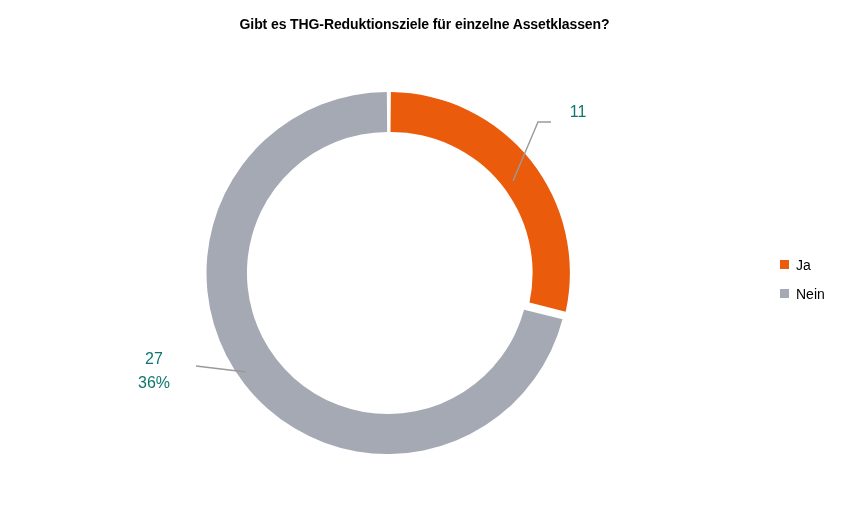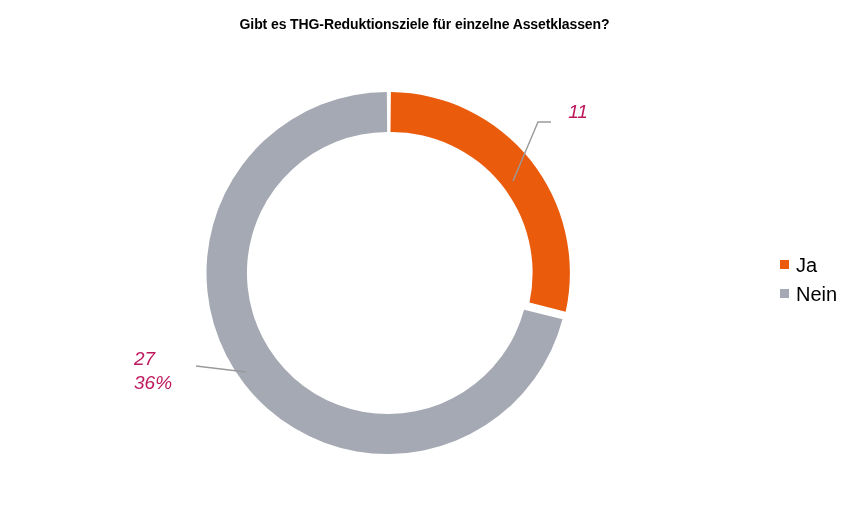--- a/index.html
+++ b/index.html
@@ -47,11 +47,10 @@
   
   .data-label {
     position: absolute;
-    font-size: 19px;
+    font-size: 16px;
     line-height: 24px;
-    color: #be185d;
+    color: #0f766e;
     white-space: nowrap;
-    font-style: italic;
   }
   .data-label .dl-value,
   .data-label .dl-pct {

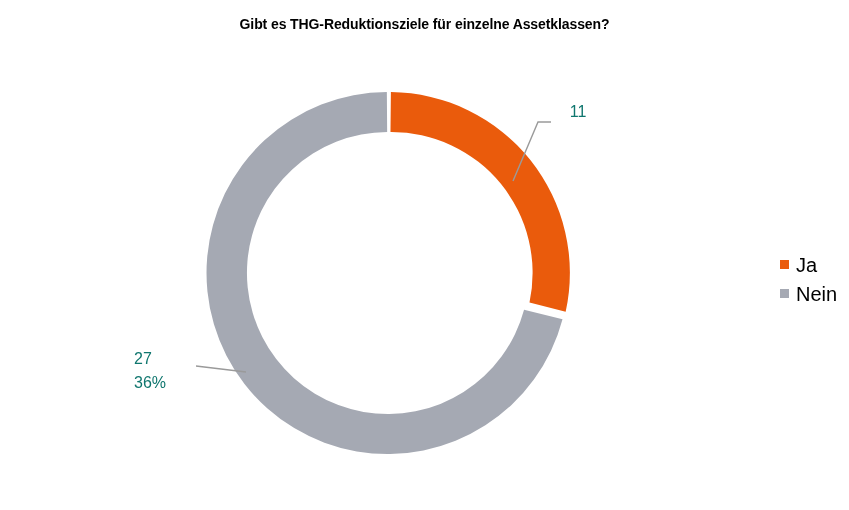--- a/index.html
+++ b/index.html
@@ -88,7 +88,7 @@
     margin-right: 7px;
   }
   .legend-label {
-    font-size: 20px;
+    font-size: 14px;
     line-height: 18px;
     color: #000000;
     white-space: nowrap;

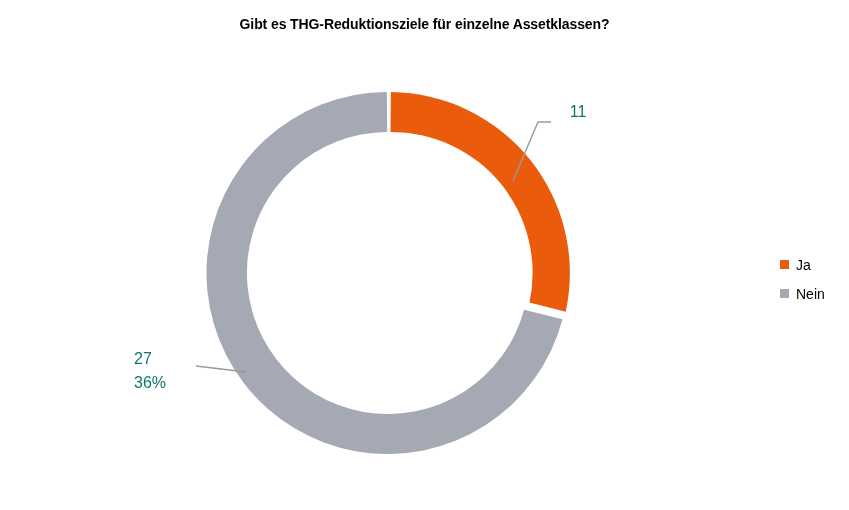--- a/index.html
+++ b/index.html
@@ -64,10 +64,10 @@
     text-align: center;
   }
   #label-nein {
-    left: 134px;
+    left: 116px;
     top: 347px;
     width: 76px;
-    text-align: left;
+    text-align: center;
   }
 
   

